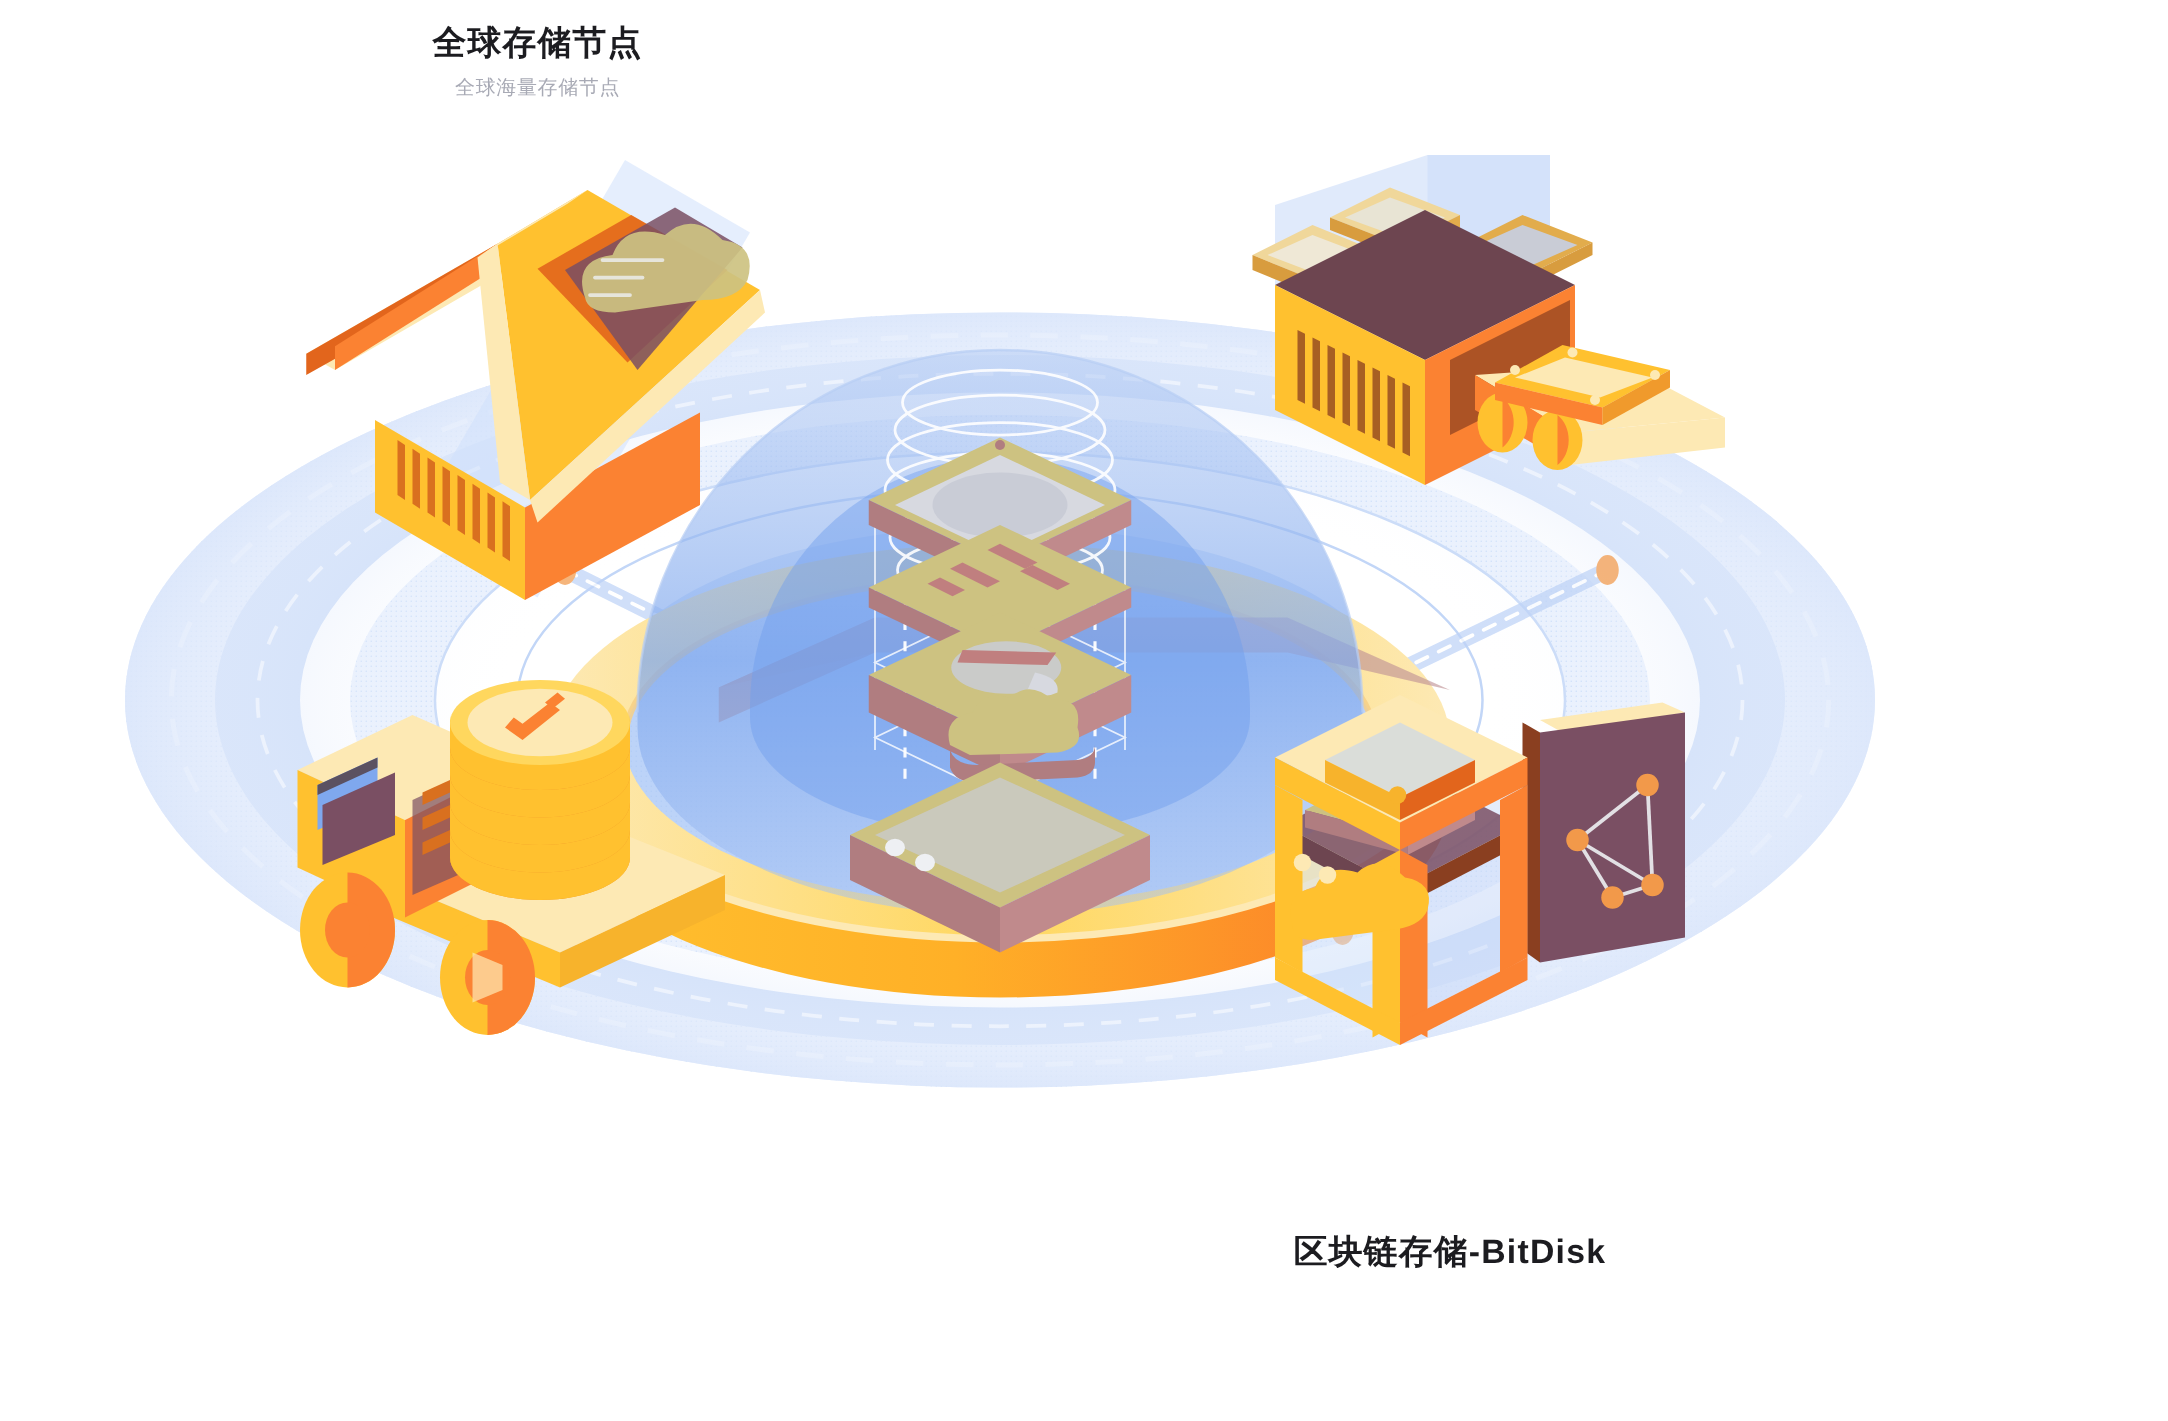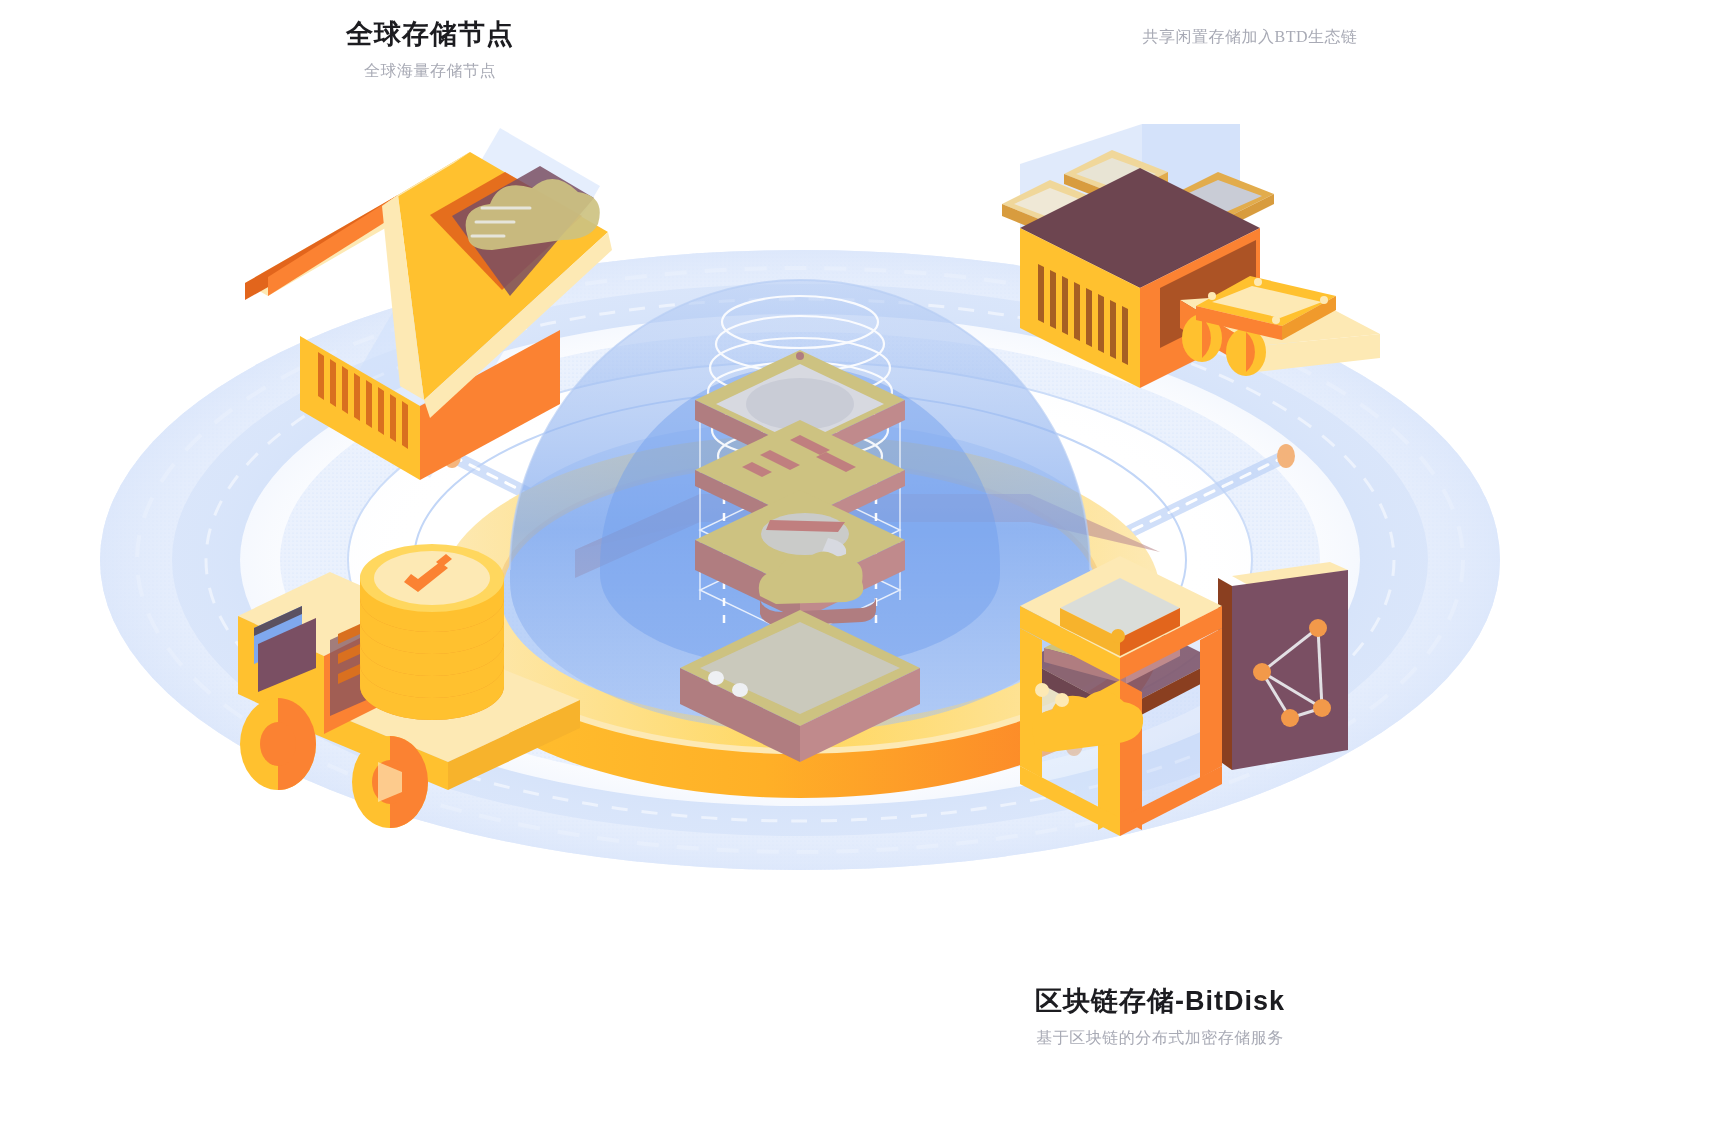--- a/index.html
+++ b/index.html
@@ -436,7 +436,6 @@
   </div>
 
   <div class="label" id="lbl-pool">
-    <div class="sub">共享闲置存储加入BTD生态链</div>
   </div>
 
 

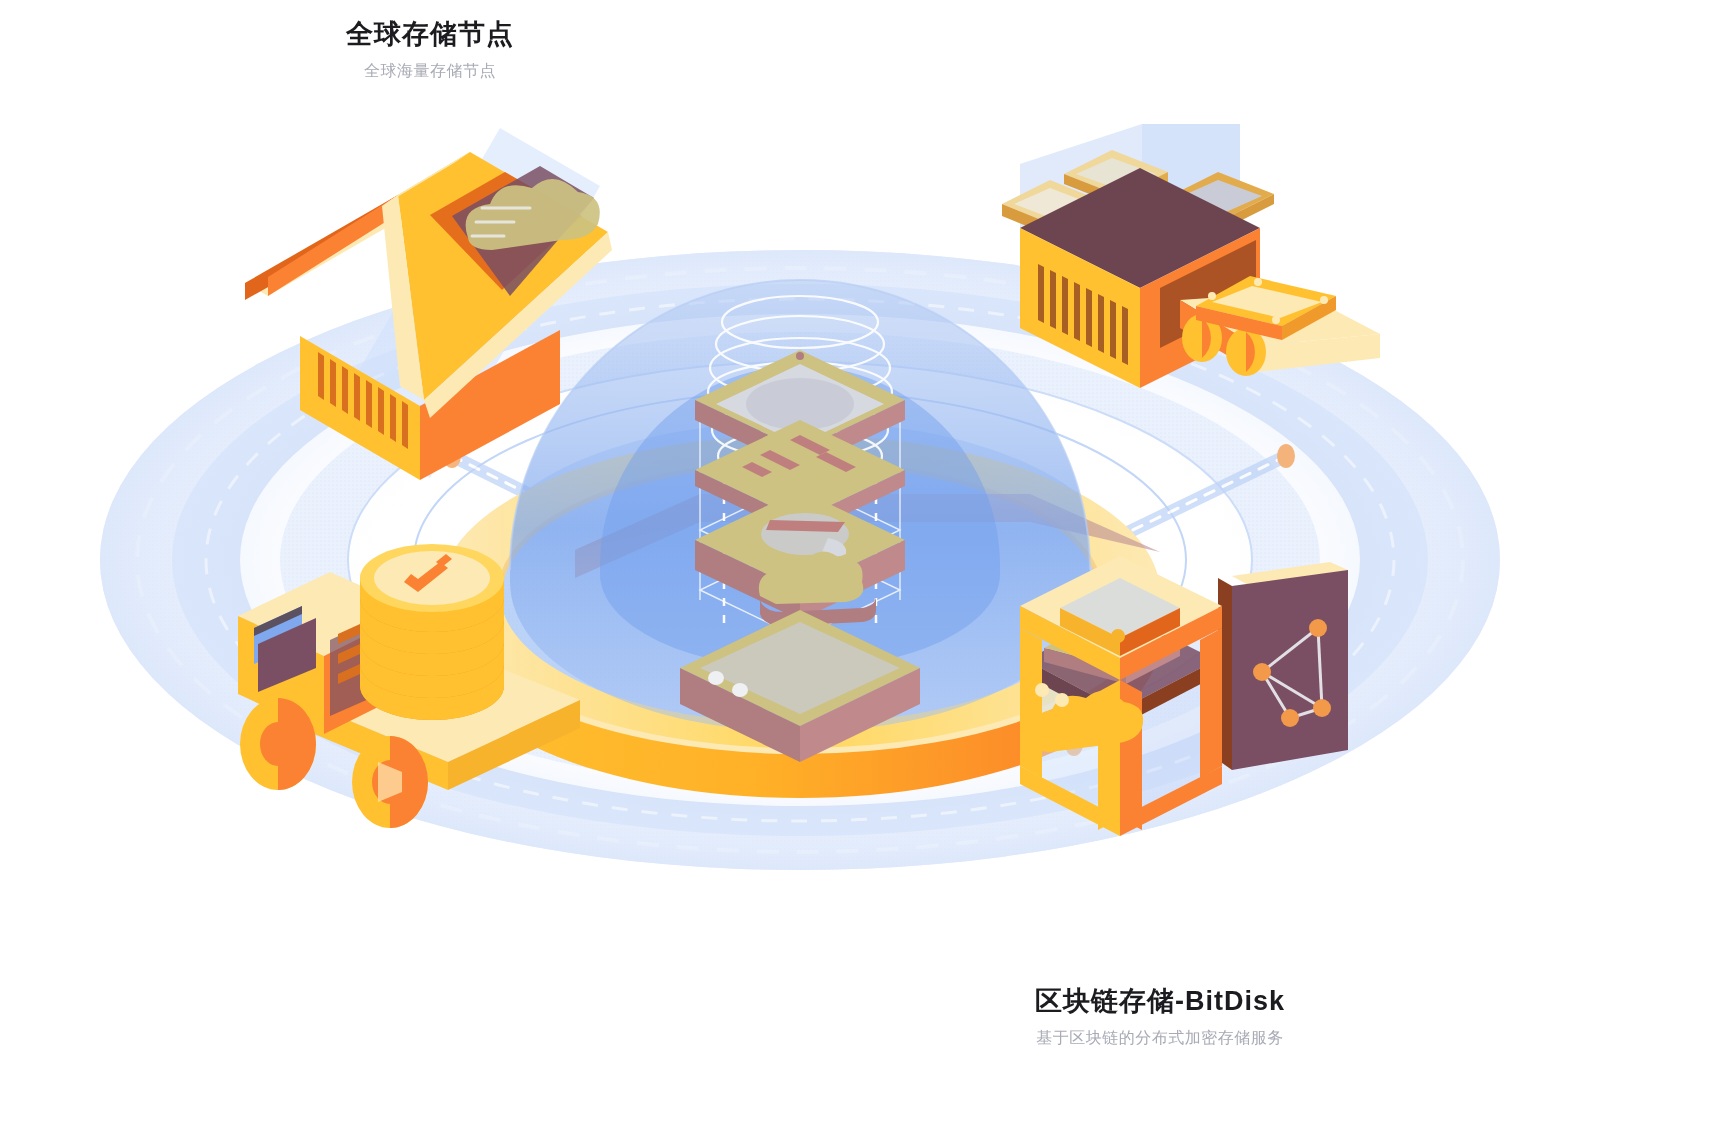--- a/index.html
+++ b/index.html
@@ -441,7 +441,6 @@
 
   <div class="label" id="lbl-bitdisk">
     <div class="title">区块链存储-BitDisk</div>
-    <div class="sub">基于区块链的分布式加密存储服务</div>
   </div>
 
 </div>

